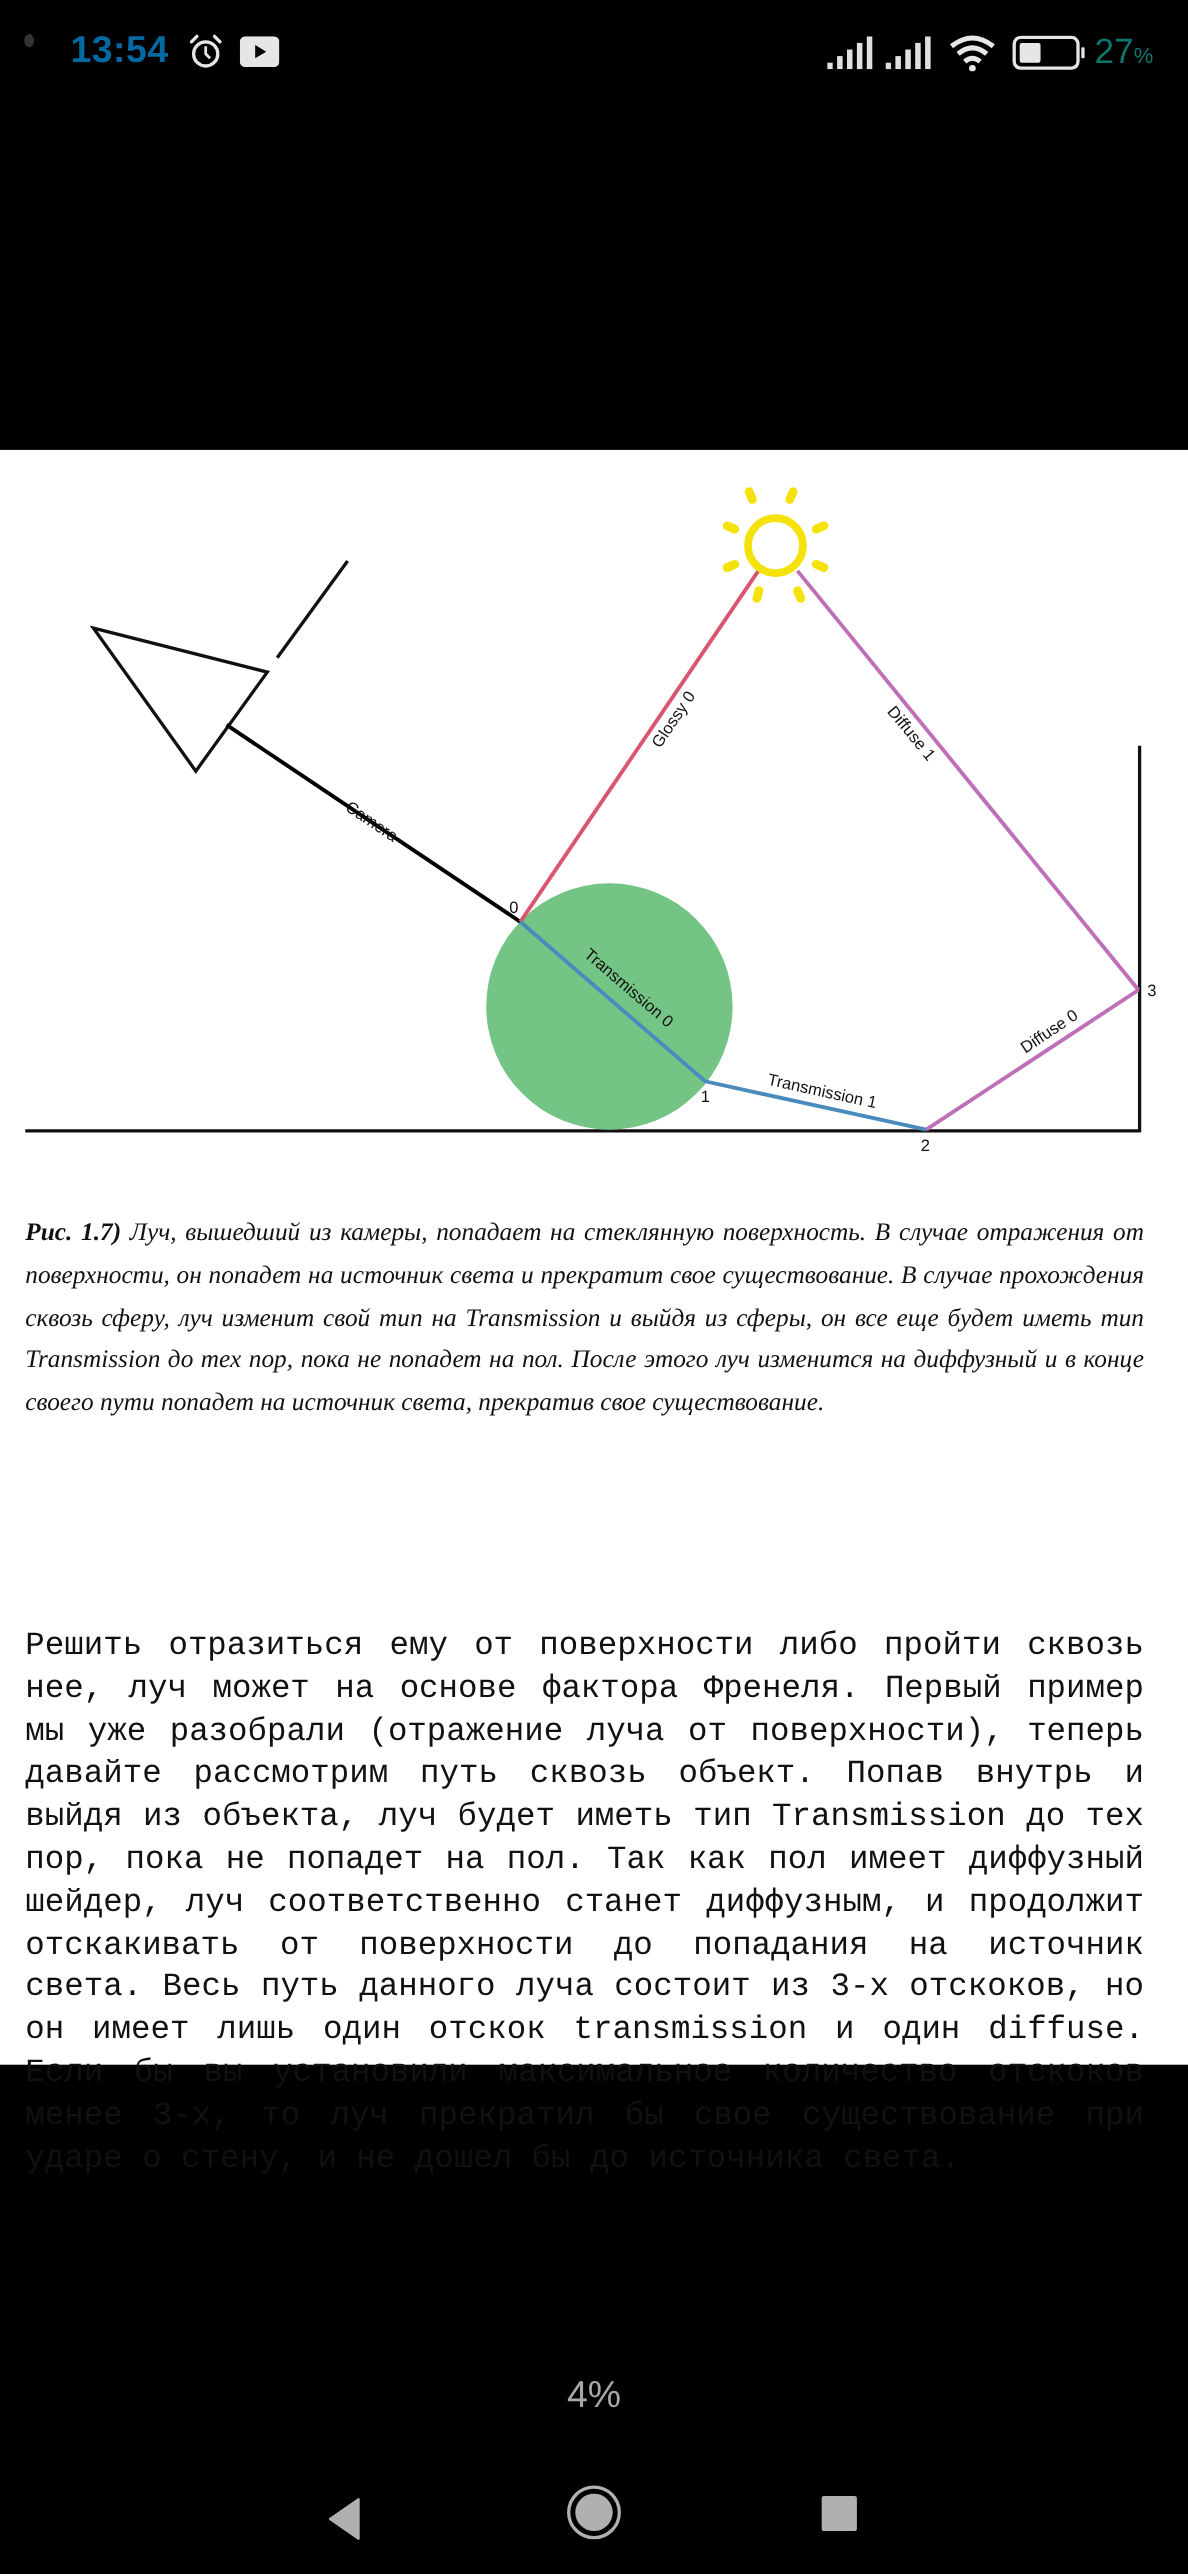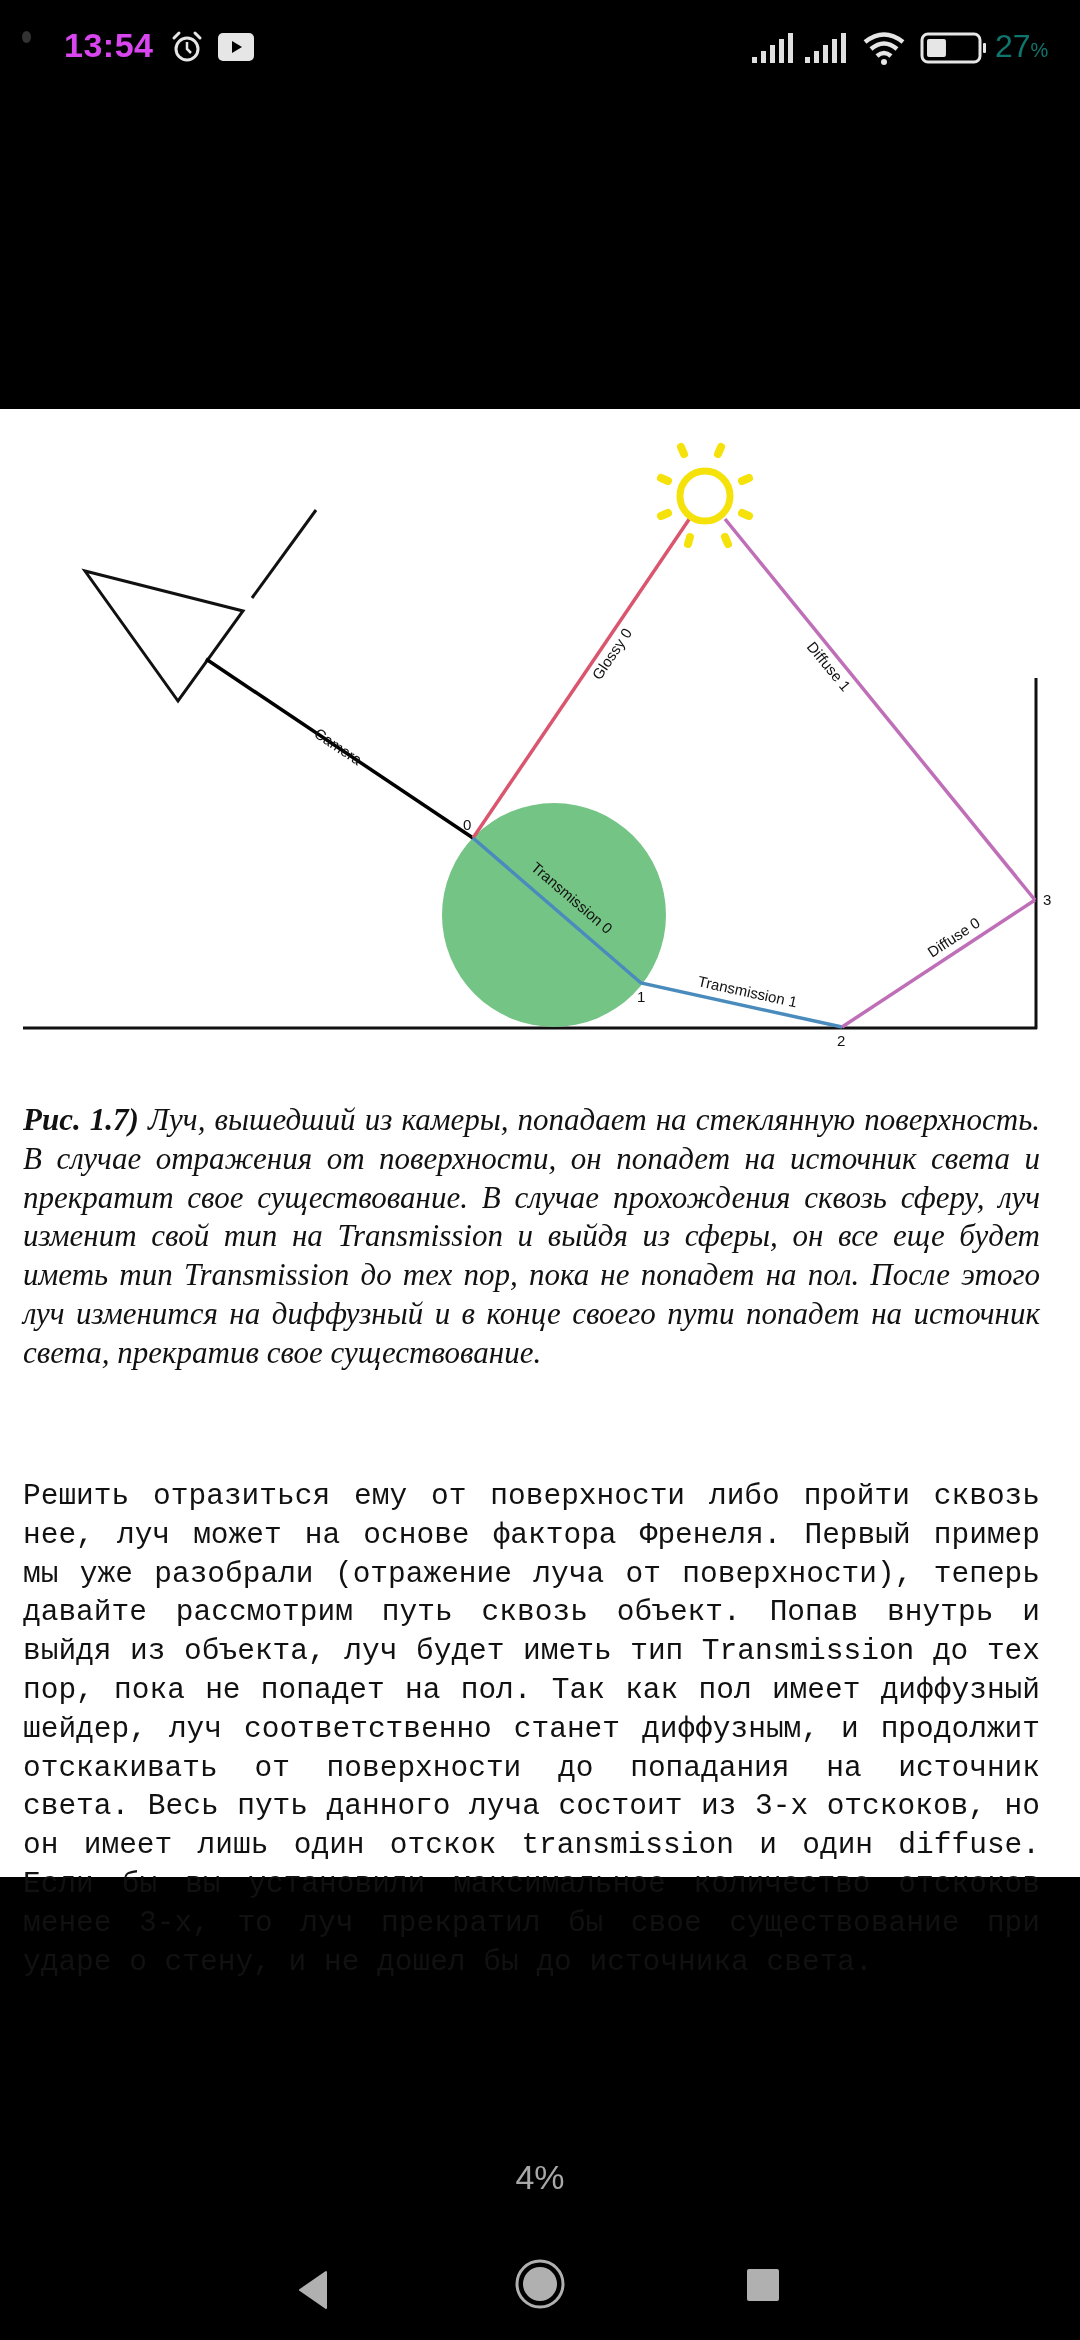--- a/index.html
+++ b/index.html
@@ -8,7 +8,7 @@
   
   .status-bar { position: absolute; left: 0; top: 0; width: 1080px; height: 96px; color: #e6e6e6; }
   .status-dot { position: absolute; left: 22px; top: 31px; width: 9px; height: 12px; border-radius: 50%; background: #333; }
-  .status-time { position: absolute; left: 64px; top: 26px; font-size: 34px; font-weight: bold; letter-spacing: 0.5px; color: #d946ef; }
+  .status-time { position: absolute; left: 64px; top: 26px; font-size: 34px; font-weight: bold; letter-spacing: 0.5px; color: #0369a1; }
   .status-icon { position: absolute; }
   .alarm-icon { left: 170px; top: 30px; }
   .youtube-icon { left: 218px; top: 33px; }

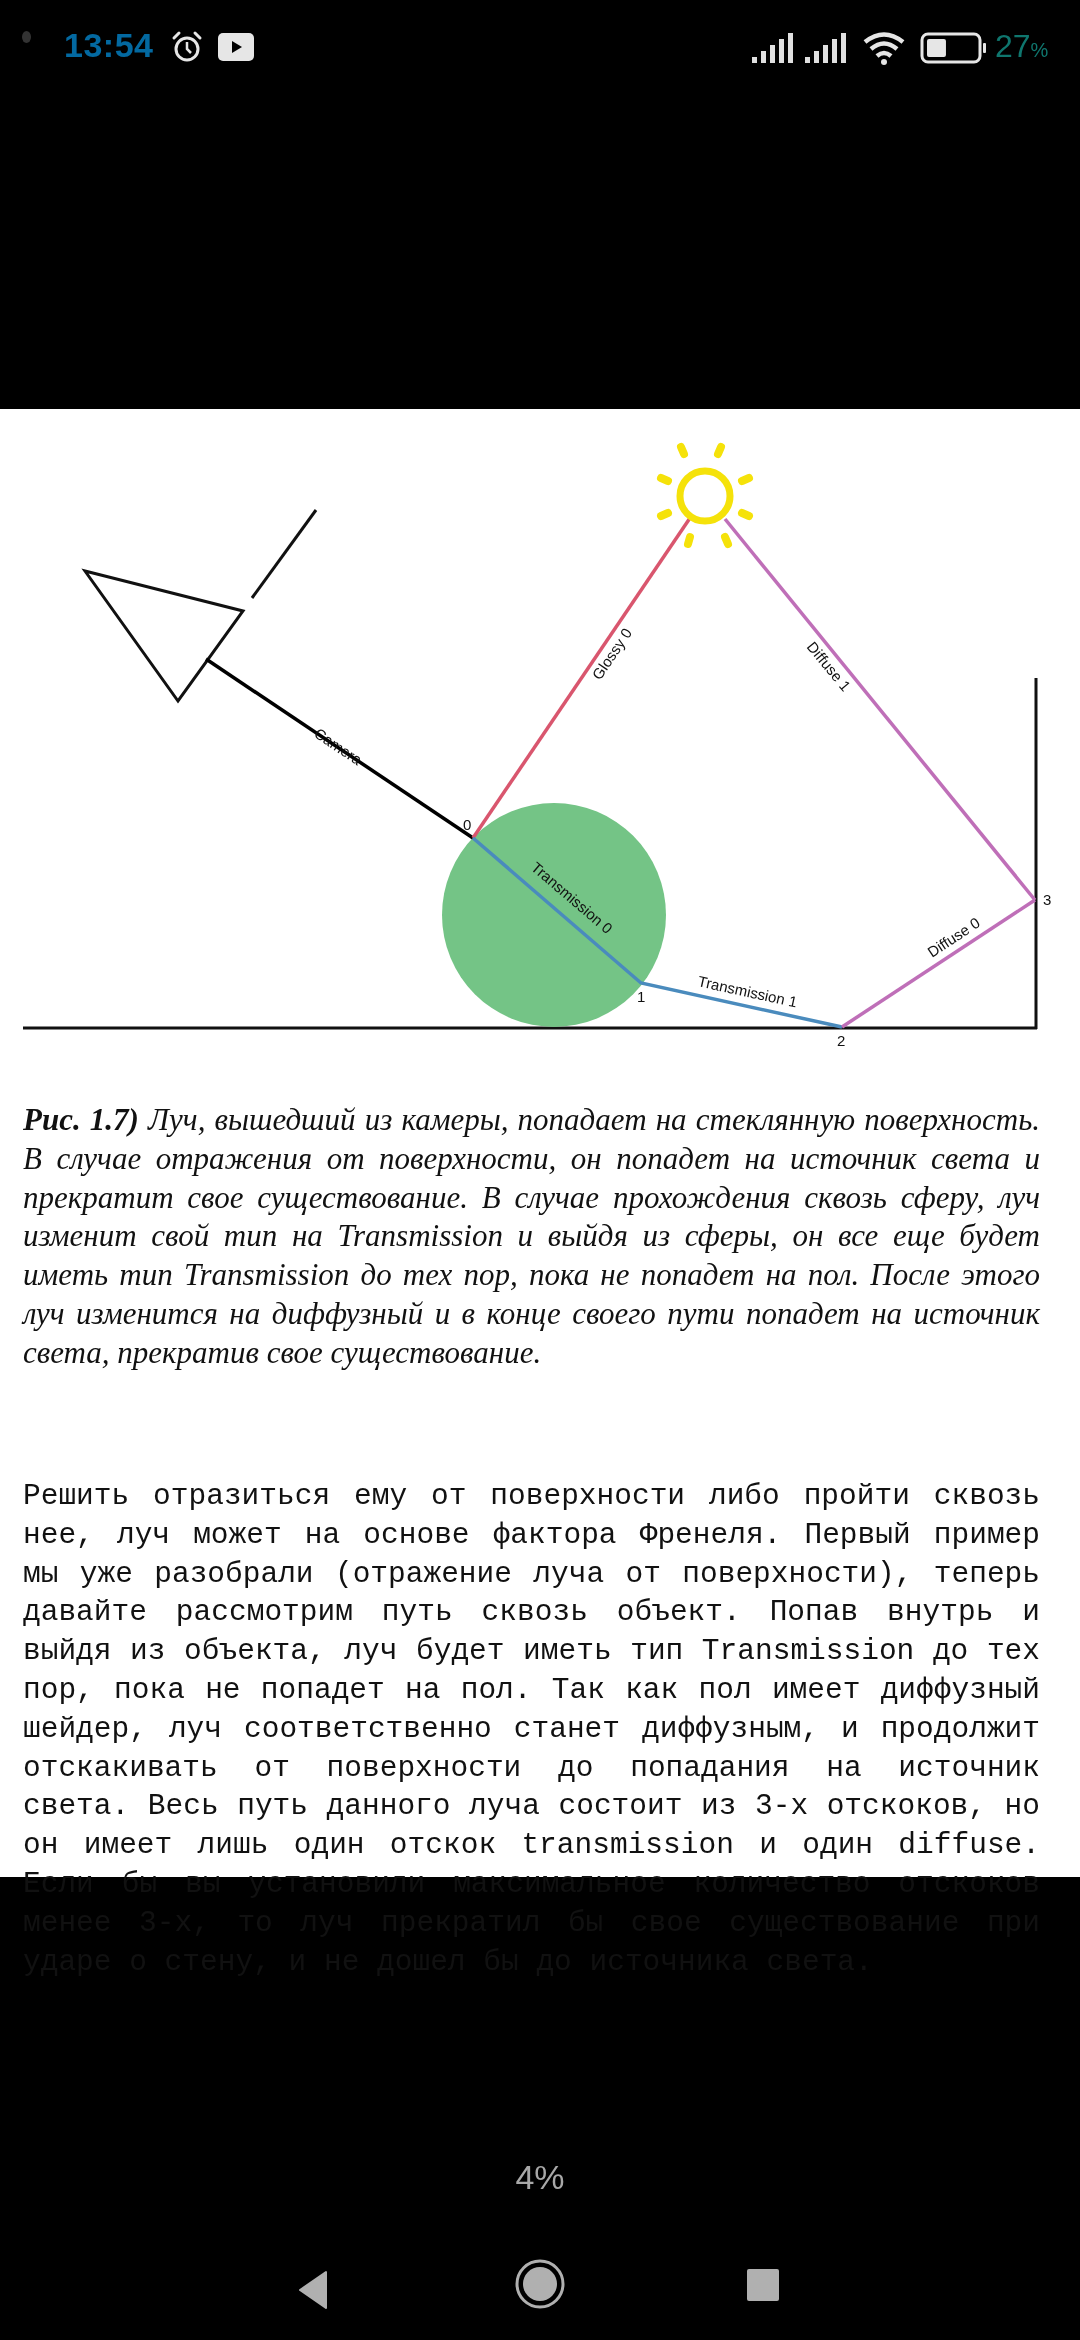--- a/index.html
+++ b/index.html
@@ -24,7 +24,7 @@
   .diagram { position: absolute; left: 0; top: 0; }
   .diagram text { font-family: "Liberation Sans", sans-serif; fill: #111; }
 
-  .caption { position: absolute; left: 23px; top: 692px; width: 1017px; font-family: "Liberation Serif", serif; font-style: italic; font-size: 31px; line-height: 38.8px; color: #111; text-align: justify; text-align-last: left; margin: 0; }
+  .caption { position: absolute; left: 23px; top: 692px; width: 1017px; font-family: "Liberation Serif", serif; font-style: italic; font-size: 23px; line-height: 38.8px; color: #111; text-align: justify; text-align-last: left; margin: 0; }
   .caption b { font-weight: bold; }
   .body-text { position: absolute; left: 23px; top: 1068px; width: 1017px; font-family: Liberation Mono, monospace; font-size: 29.5px; line-height: 38.8px; color: #111; text-align: justify; text-align-last: left; margin: 0; }
 

